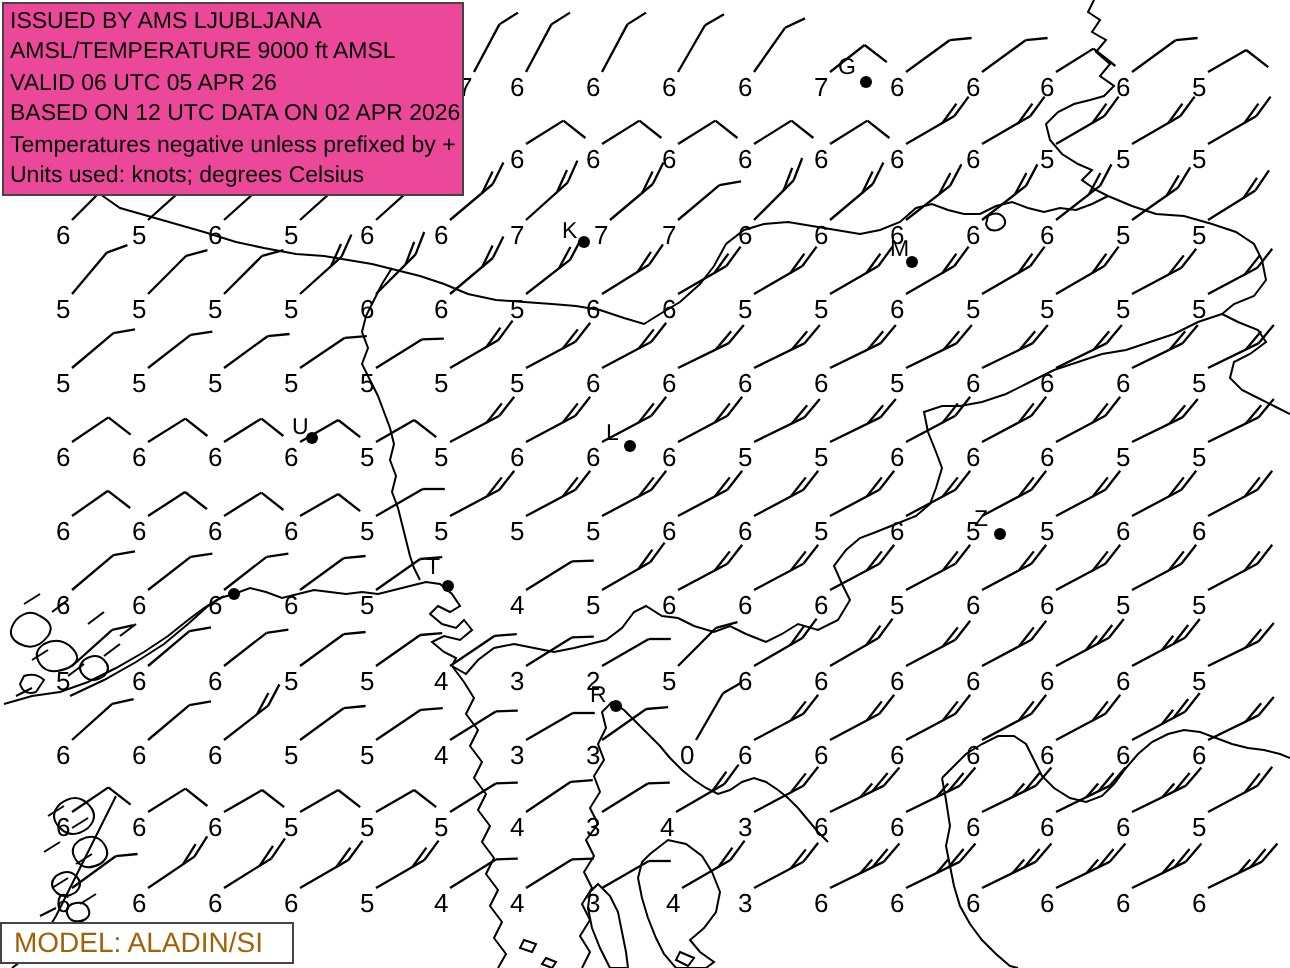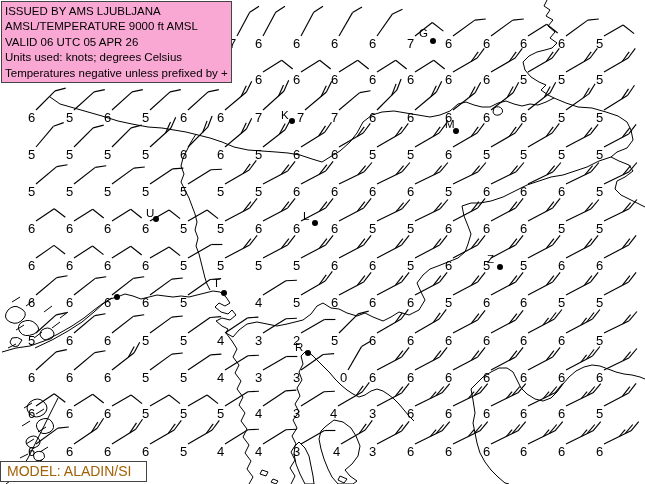--- a/index.html
+++ b/index.html
@@ -6,7 +6,7 @@
   .stage{position:relative;width:645px;height:484px;background:#fff;overflow:hidden;
          font-family:"Liberation Sans",sans-serif;}
   #map{position:absolute;left:0;top:0;}
-  .info-box{position:absolute;left:1px;top:1px;width:223px;background:#f9a8d4;
+  .info-box{position:absolute;left:1px;top:1px;width:223px;background:#ec4899;
             border:1px solid #444;padding:2px 3px 1px 3px;z-index:5;}
   .info-box .hline{font-size:11.5px;line-height:15.4px;color:#000;white-space:nowrap;}
   .info-box .b{font-weight:normal;}

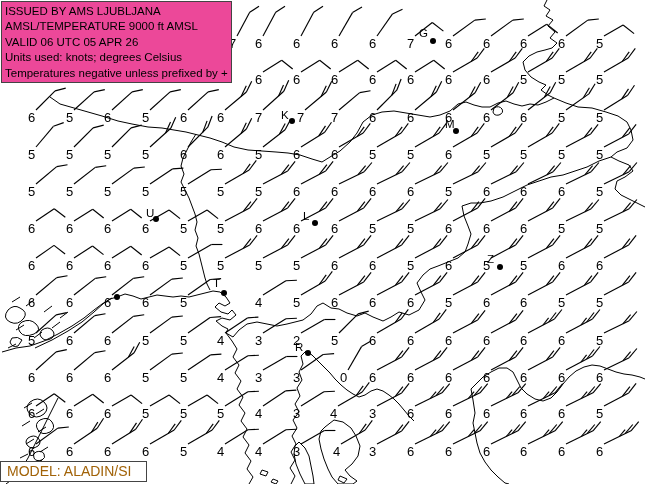--- a/index.html
+++ b/index.html
@@ -1126,6 +1126,7 @@
       <div class="hline"><span>ISSUED BY AMS LJUBLJANA</span></div>
       <div class="hline"><span>AMSL/TEMPERATURE </span><span class="b">9000 ft AMSL</span></div>
       <div class="hline"><span class="b">VALID 06 UTC 05 APR 26</span></div>
+      <div class="hline"><span>BASED ON 12 UTC DATA ON 02 APR 2026</span></div>
       <div class="hline"><span>Units used: knots; degrees Celsius</span></div>
       <div class="hline"><span>Temperatures negative unless prefixed by +</span></div>
     </div>

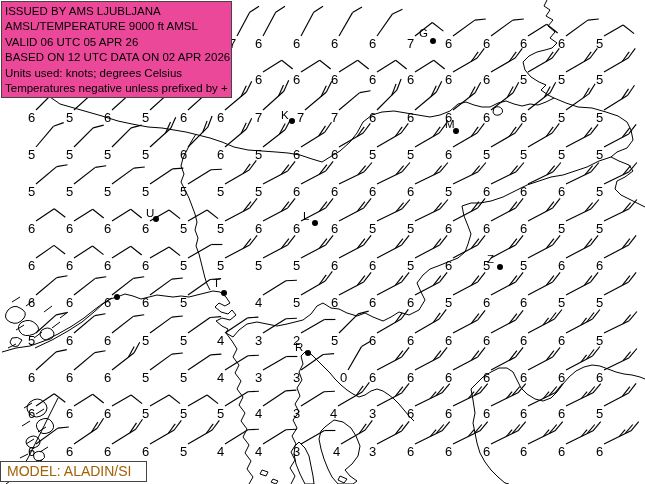--- a/index.html
+++ b/index.html
@@ -1127,8 +1127,8 @@
       <div class="hline"><span>AMSL/TEMPERATURE </span><span class="b">9000 ft AMSL</span></div>
       <div class="hline"><span class="b">VALID 06 UTC 05 APR 26</span></div>
       <div class="hline"><span>BASED ON 12 UTC DATA ON 02 APR 2026</span></div>
+      <div class="hline"><span>Temperatures negative unless prefixed by +</span></div>
       <div class="hline"><span>Units used: knots; degrees Celsius</span></div>
-      <div class="hline"><span>Temperatures negative unless prefixed by +</span></div>
     </div>
   <div class="model-box">
     <span>MODEL: ALADIN/SI</span>

